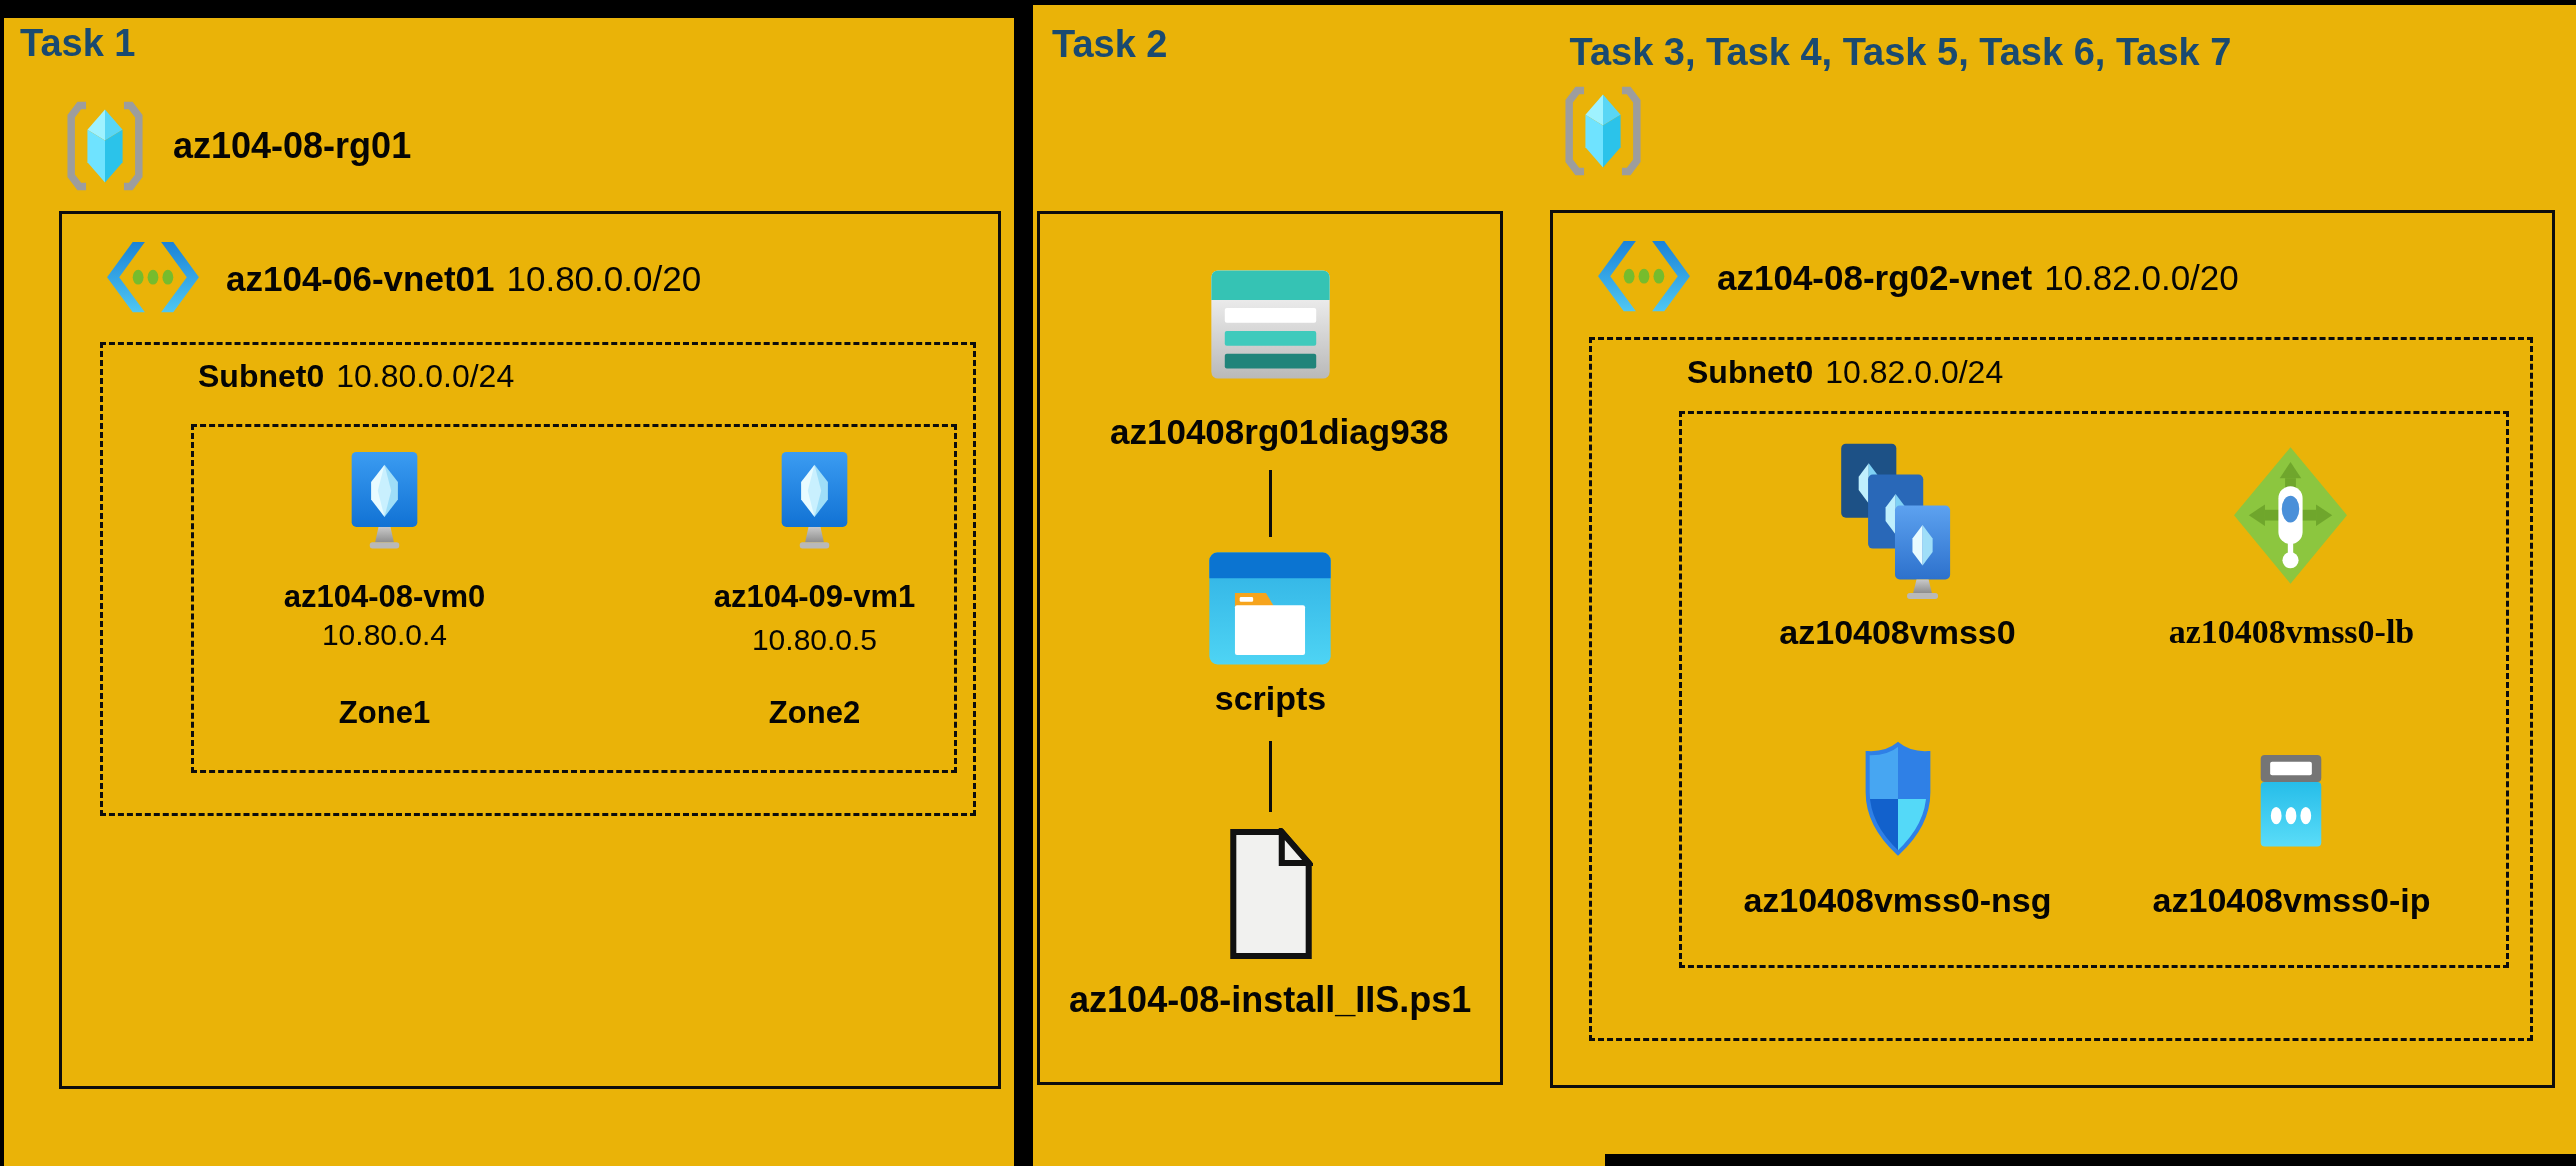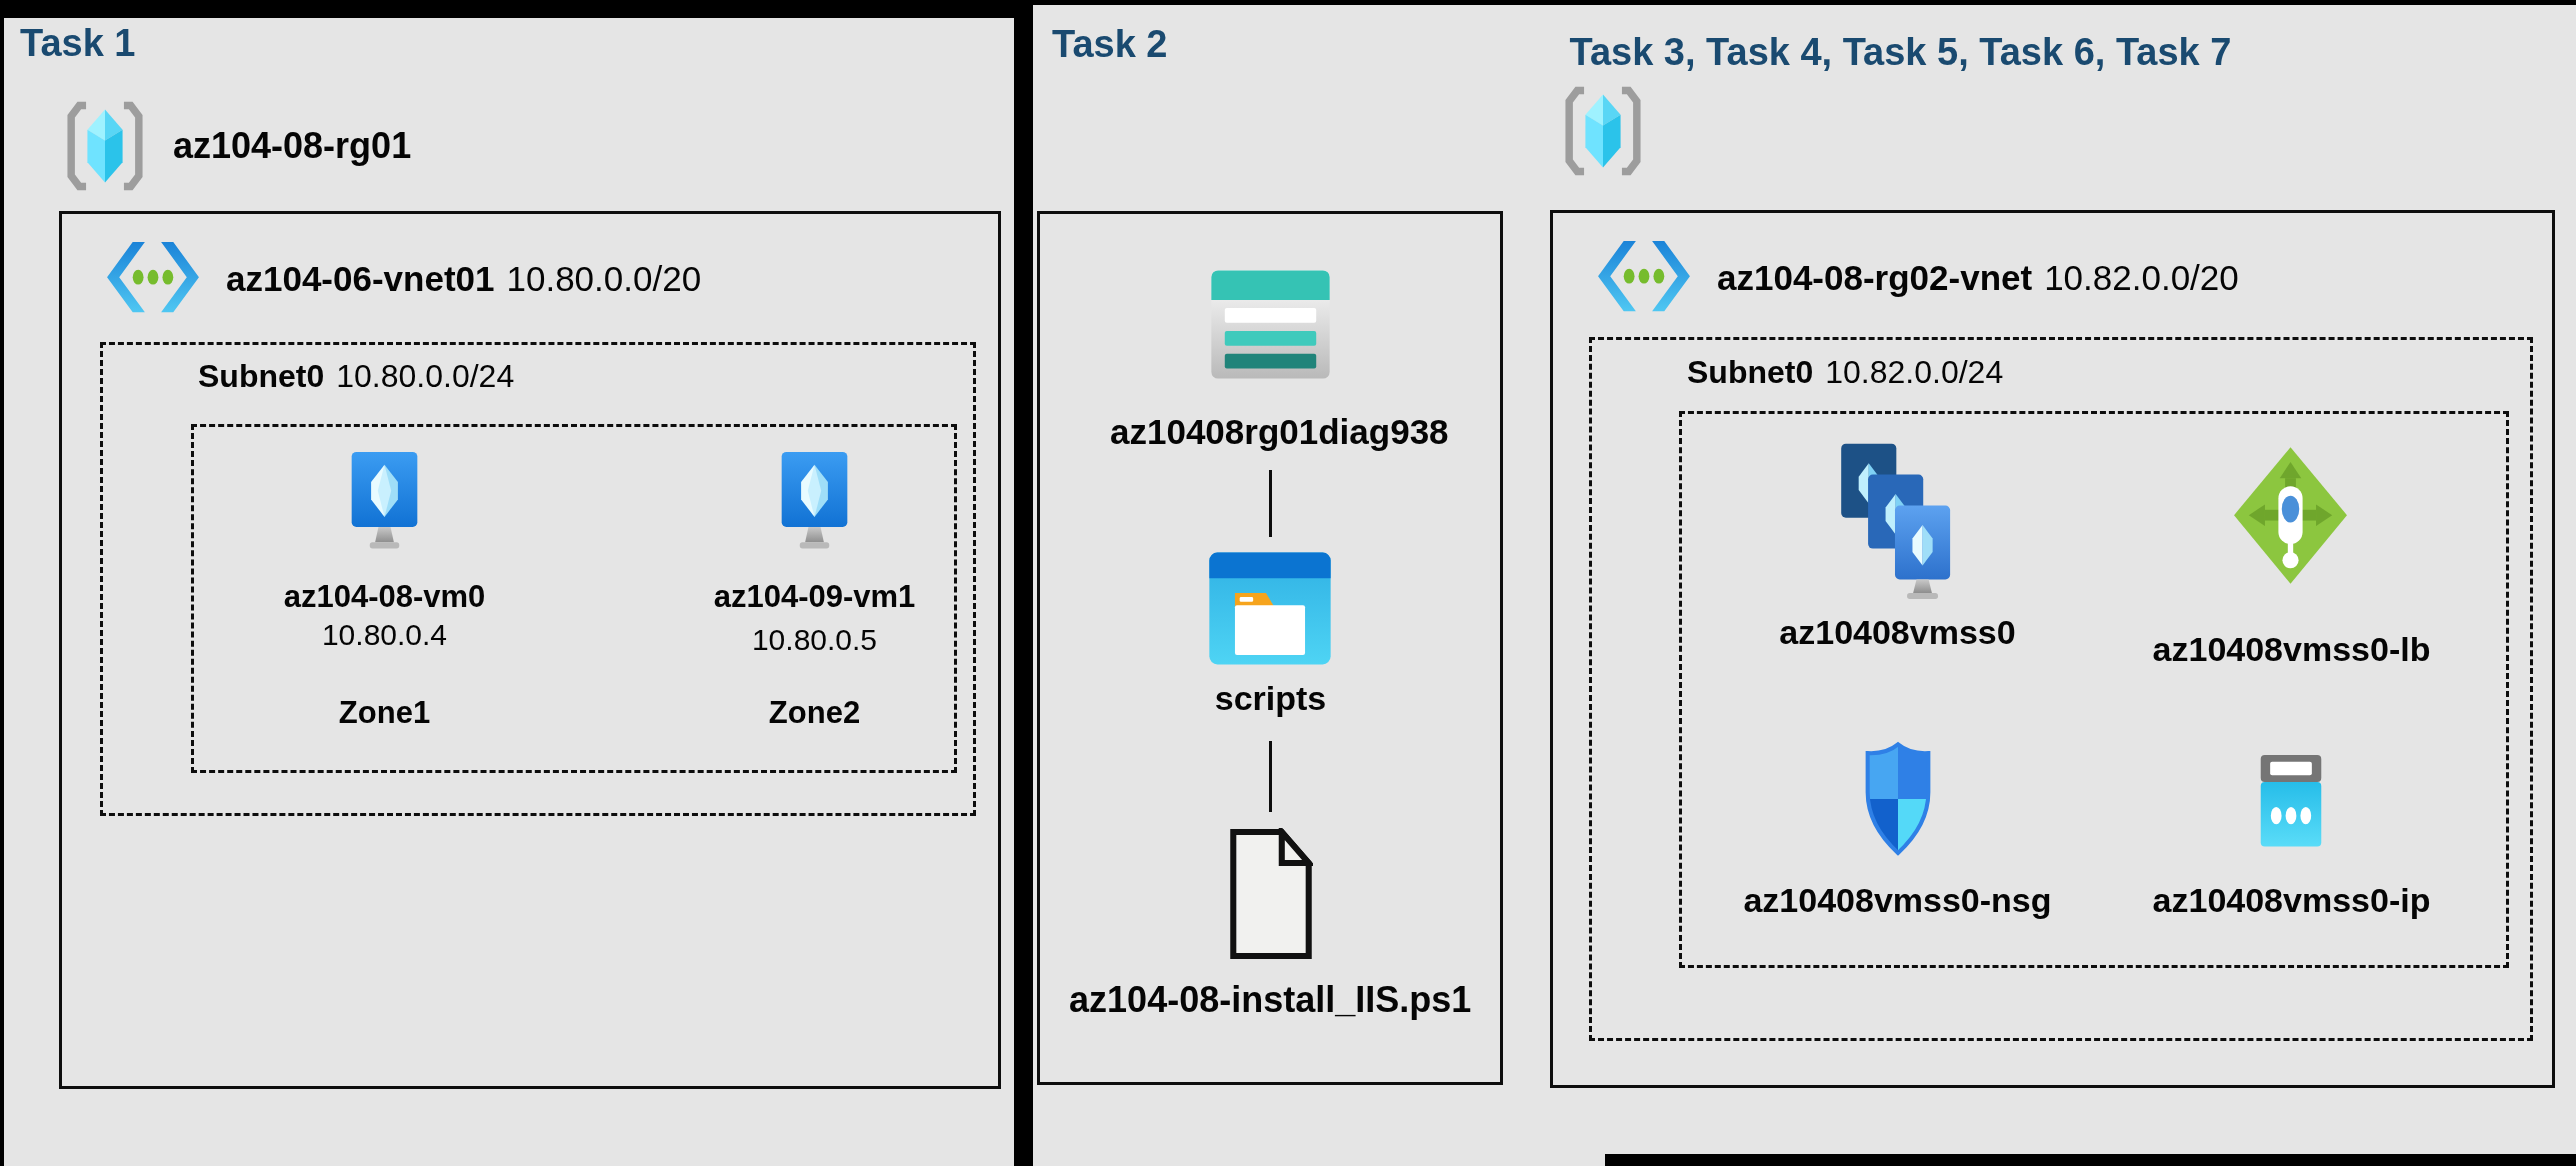--- a/index.html
+++ b/index.html
@@ -6,7 +6,7 @@
   #canvas{position:relative;width:2576px;height:1166px;background:#000;overflow:hidden;
           font-family:"Liberation Sans",sans-serif;color:#050505;}
   .abs{position:absolute;}
-  .panel{position:absolute;background:#e5e5e5;}
+  .panel{position:absolute;background:#eab308;}
   .t-head{font-size:38px;font-weight:700;color:#1a4a70;white-space:nowrap;}
   .solid-box{border:3.4px solid #0d0d0d;}
   .dash-box{border:3.4px dashed #0d0d0d;}

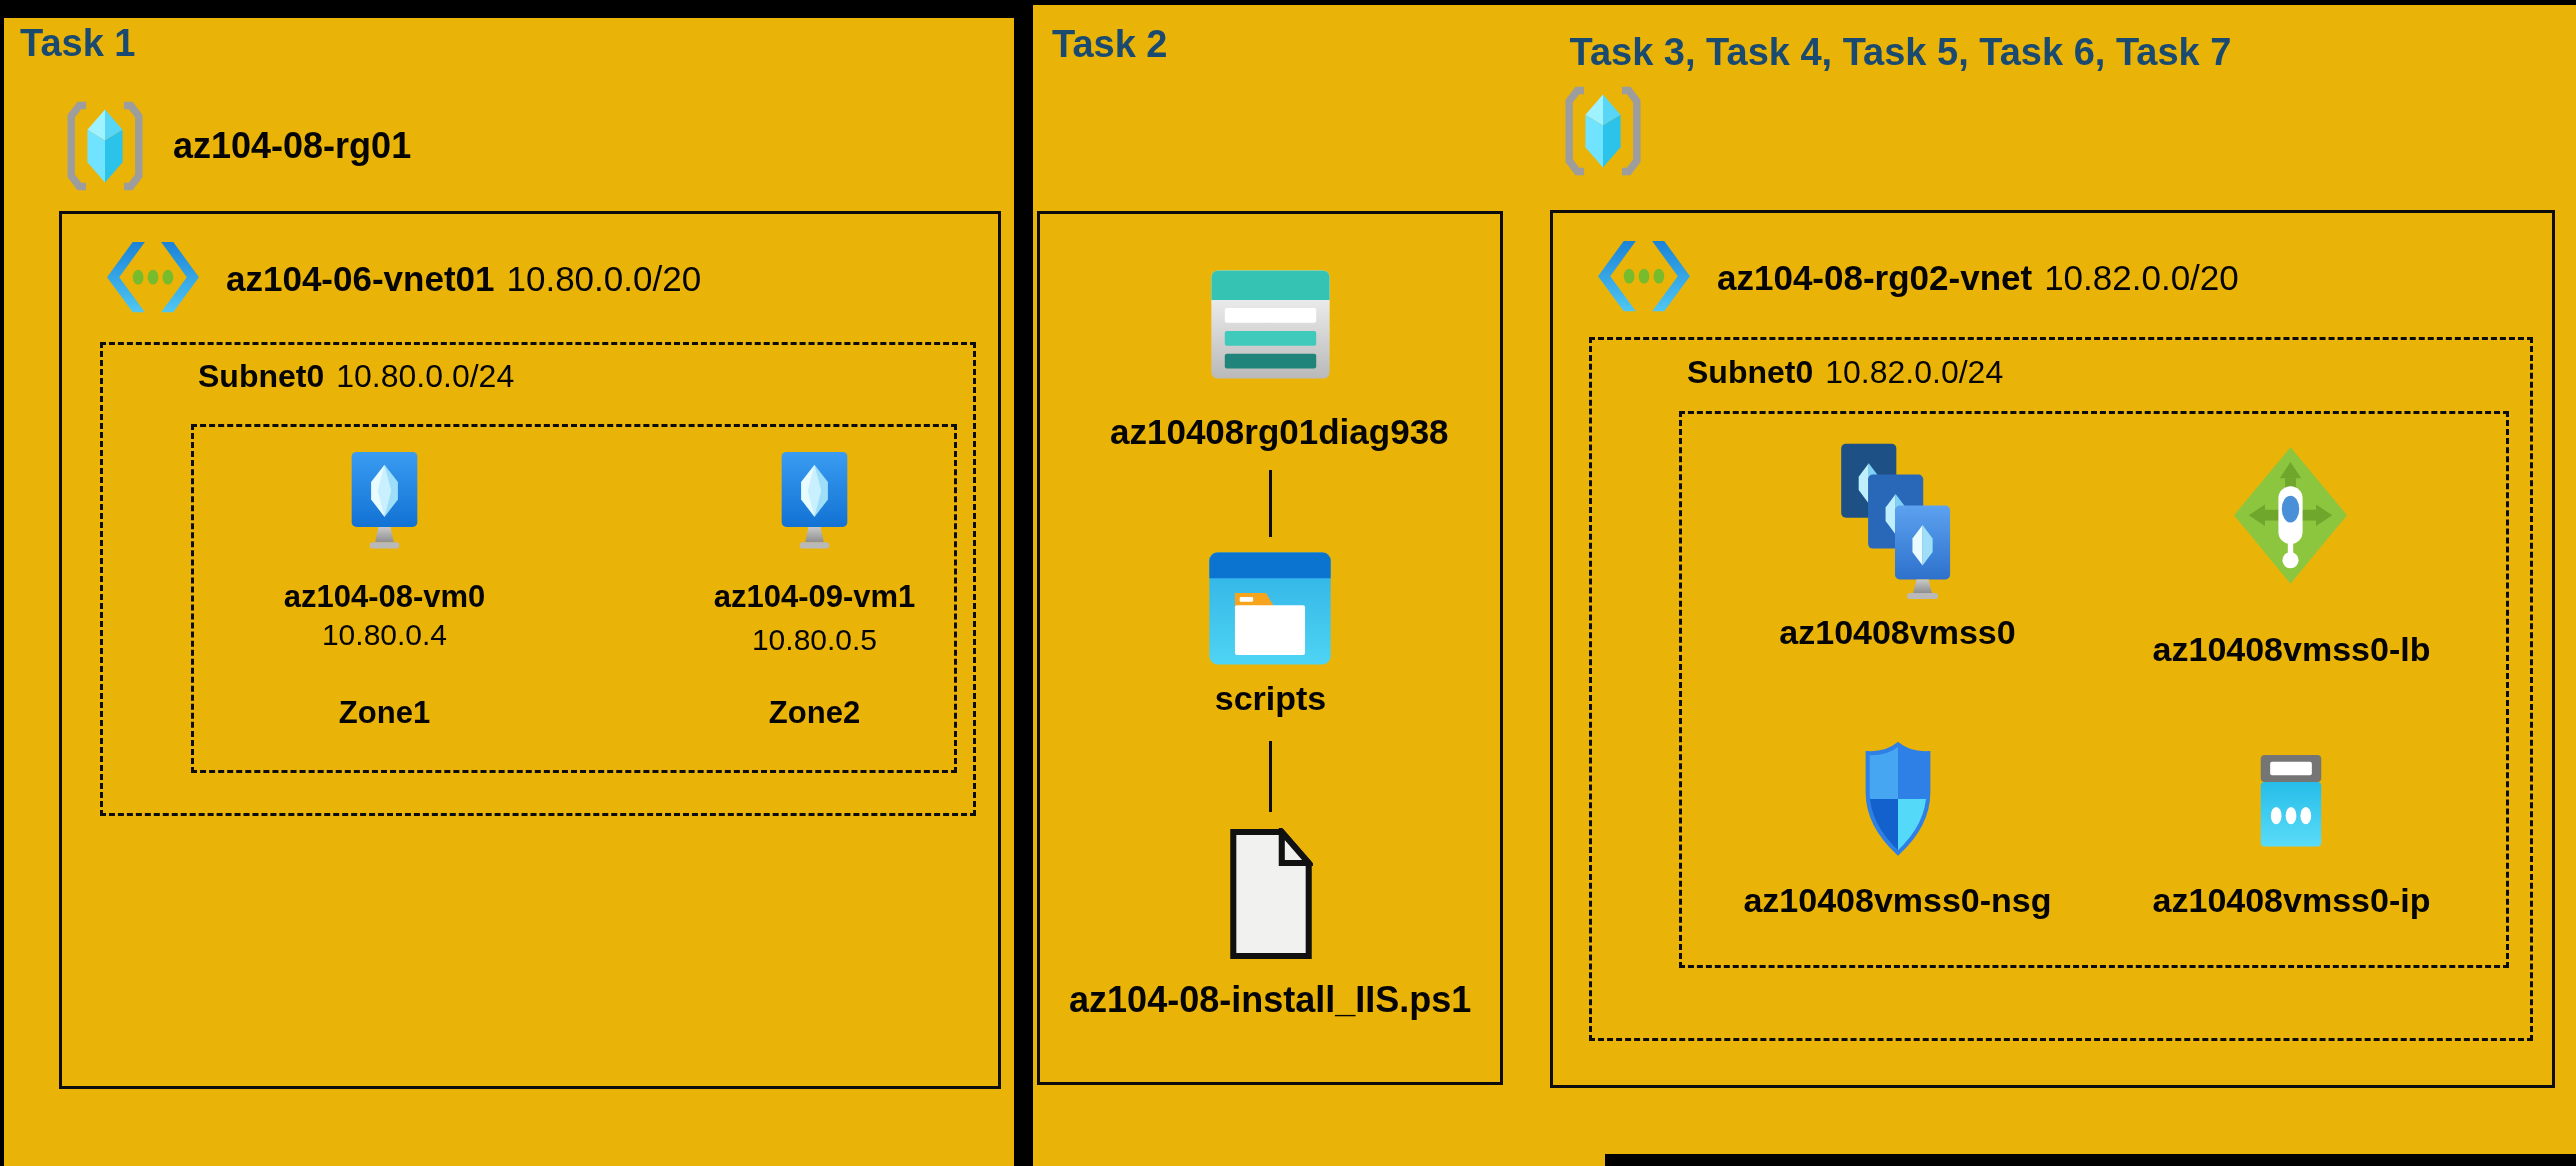--- a/index.html
+++ b/index.html
@@ -212,7 +212,7 @@
       <rect x="86" y="140" width="8" height="28" fill="#ffffff"></rect>
       <circle cx="90" cy="174" r="12" fill="#ffffff"></circle>
     </svg>
-    <div class="abs c-lbl res-name" style="left:595px;top:625px;width:337px;">az10408vmss0-lb</div>
+    <div class="abs c-lbl res-name" style="left:595px;top:608px;width:337px;font-family:Liberation Serif, serif;">az10408vmss0-lb</div>
 
     <svg class="abs" style="left:326px;top:736px;" width="88" height="116" viewBox="0 0 130 172">
       <defs>

